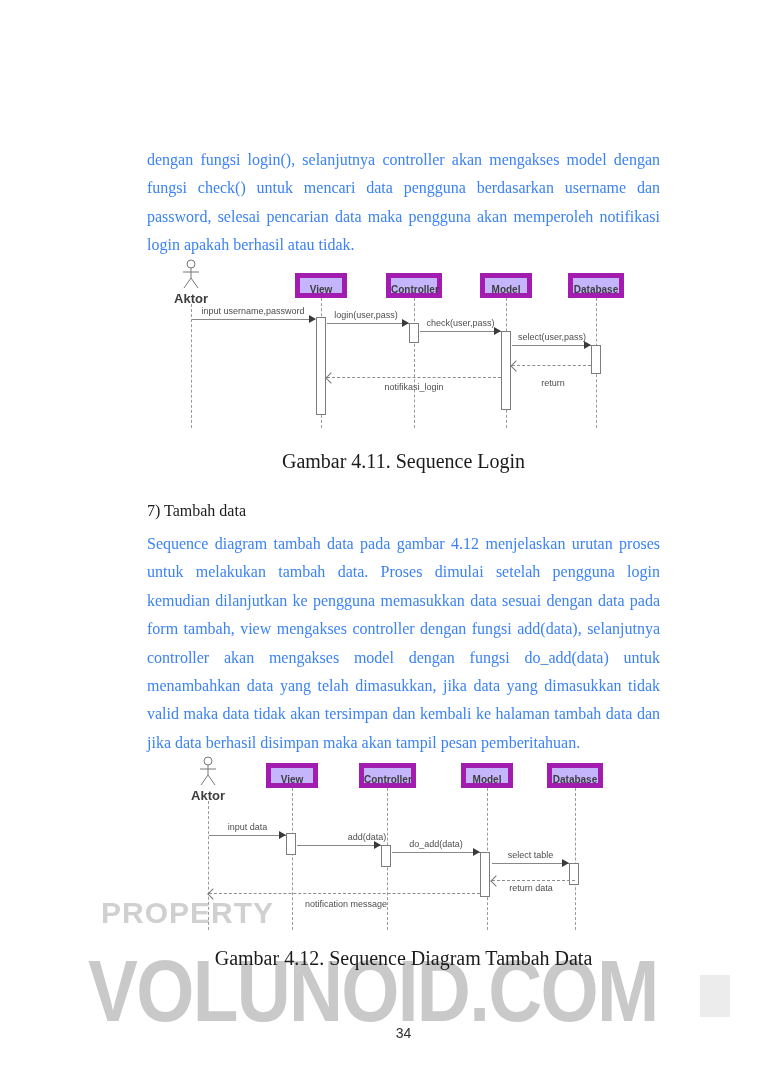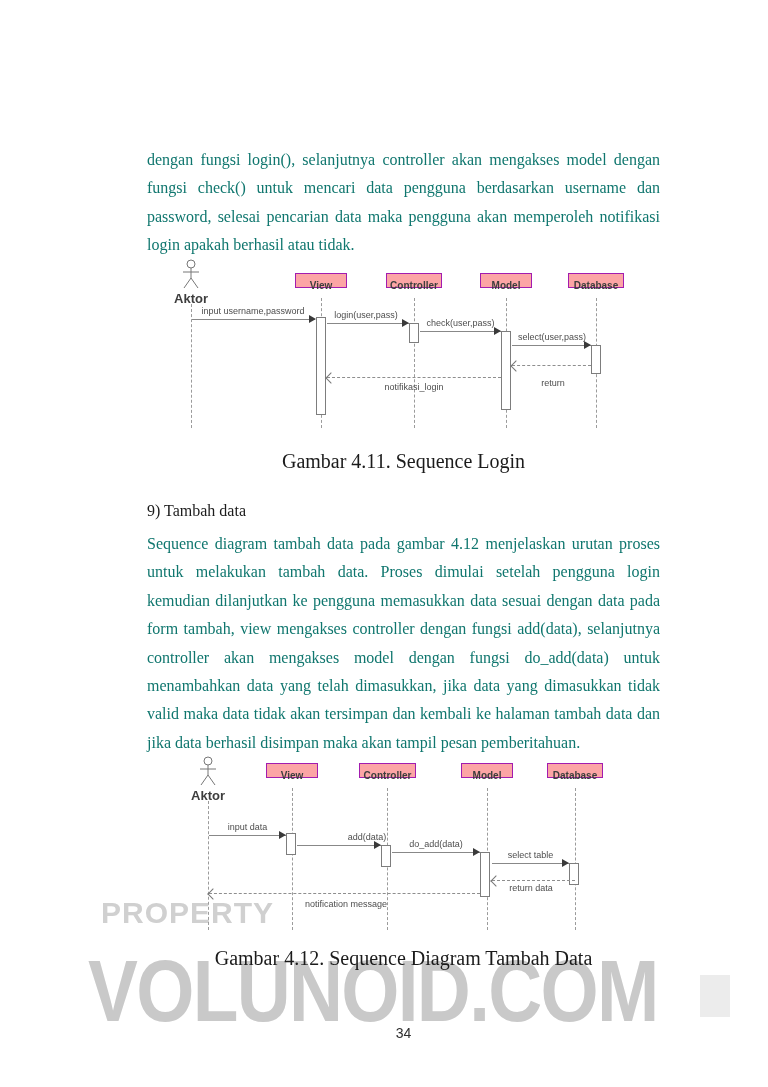--- a/index.html
+++ b/index.html
@@ -5,7 +5,7 @@
   html,body{margin:0;padding:0;}
   body{width:768px;height:1087px;background:#ffffff;position:relative;overflow:hidden;
        font-family:"Liberation Serif",serif;}
-  .para{position:absolute;text-align:justify;font-size:16px;line-height:28.4px;color:#0f766e;z-index:2;}
+  .para{position:absolute;text-align:justify;font-size:16px;line-height:28.4px;color:#3b82f6;z-index:2;}
   .heading{position:absolute;font-size:16px;color:#1b1b1b;z-index:2;}
   .caption{position:absolute;text-align:center;font-size:20px;color:#1b1b1b;z-index:3;}
   .pagenum{position:absolute;text-align:center;font-family:"Liberation Sans",sans-serif;

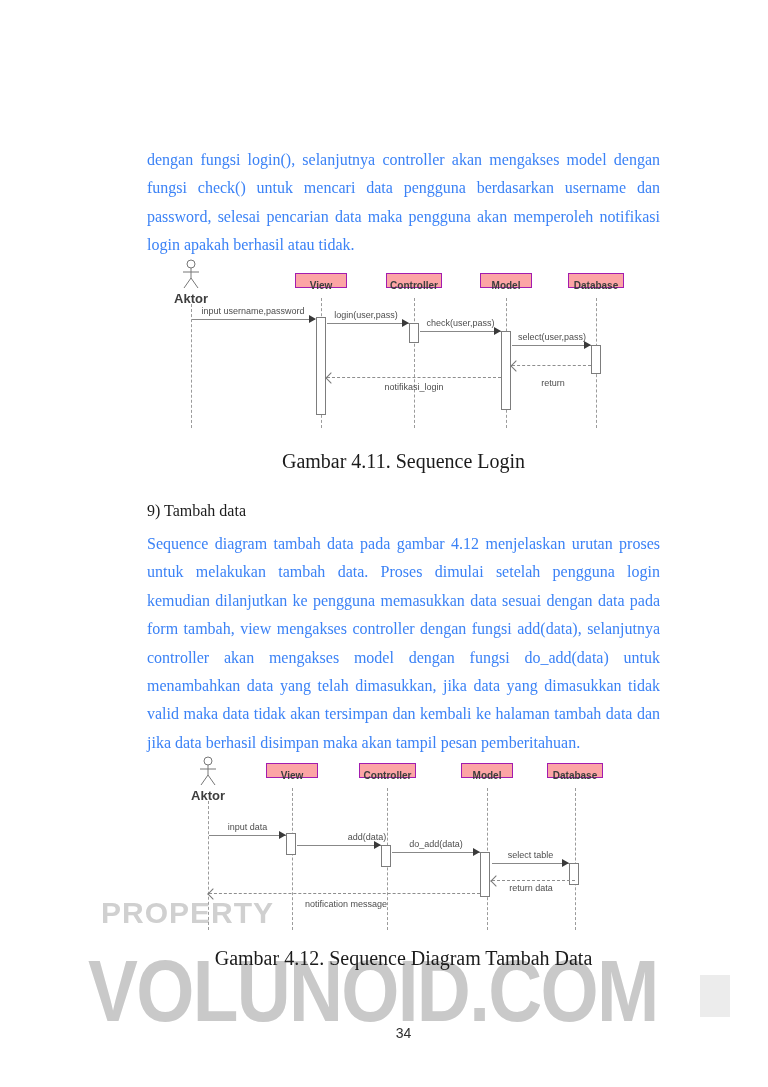--- a/index.html
+++ b/index.html
@@ -11,7 +11,7 @@
   .pagenum{position:absolute;text-align:center;font-family:"Liberation Sans",sans-serif;
            font-size:14px;color:#2e2e2e;z-index:3;}
   .seq{position:absolute;font-family:"Liberation Sans",sans-serif;z-index:2;}
-  .lbox{position:absolute;box-sizing:border-box;height:15px;border:1px solid #a21caf;background:#fca5a5;
+  .lbox{position:absolute;box-sizing:border-box;height:25px;border:5px solid #a21caf;background:#c4b5fd;
         text-align:center;font-weight:bold;font-size:10px;line-height:23px;color:#3d3d3d;}
   .lline{position:absolute;width:0;border-left:1px dashed #9b9b9b;}
   .abar{position:absolute;box-sizing:border-box;width:10px;border:1px solid #7d7d7d;background:#fff;}

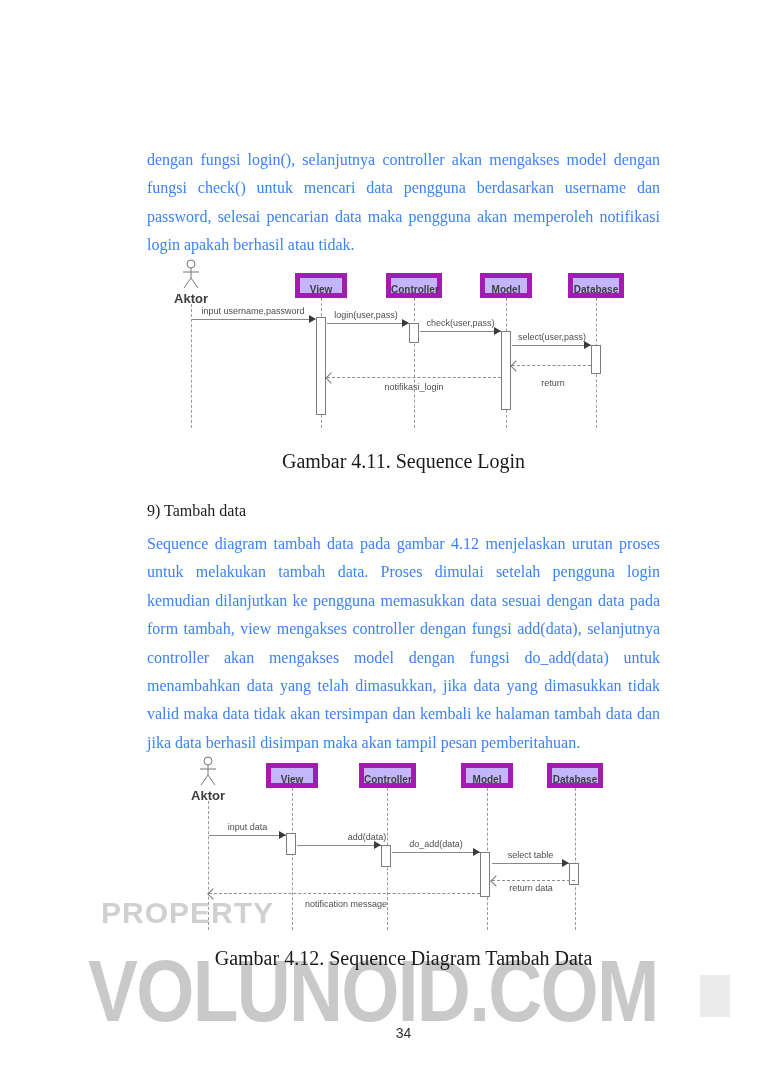--- a/index.html
+++ b/index.html
@@ -94,7 +94,7 @@
 
 <div class="caption" style="left:147px;top:450px;width:513px;">Gambar 4.11. Sequence Login</div>
 
-<div class="heading" style="left:147px;top:502px;">9) Tambah data</div>
+<div class="heading" style="left:147px;top:502px;">7) Tambah data</div>
 <div class="para" style="left:147px;top:530px;width:513px;">Sequence diagram tambah data pada gambar 4.12 menjelaskan urutan proses untuk melakukan tambah data. Proses dimulai setelah pengguna login kemudian dilanjutkan ke pengguna memasukkan data sesuai dengan data pada form tambah, view mengakses controller dengan fungsi add(data), selanjutnya controller akan mengakses model dengan fungsi do_add(data) untuk menambahkan data yang telah dimasukkan, jika data yang dimasukkan tidak valid maka data tidak akan tersimpan dan kembali ke halaman tambah data dan jika data berhasil disimpan maka akan tampil pesan pemberitahuan.</div>
 
 <div class="seq" style="left:160px;top:755px;width:470px;height:178px;">

